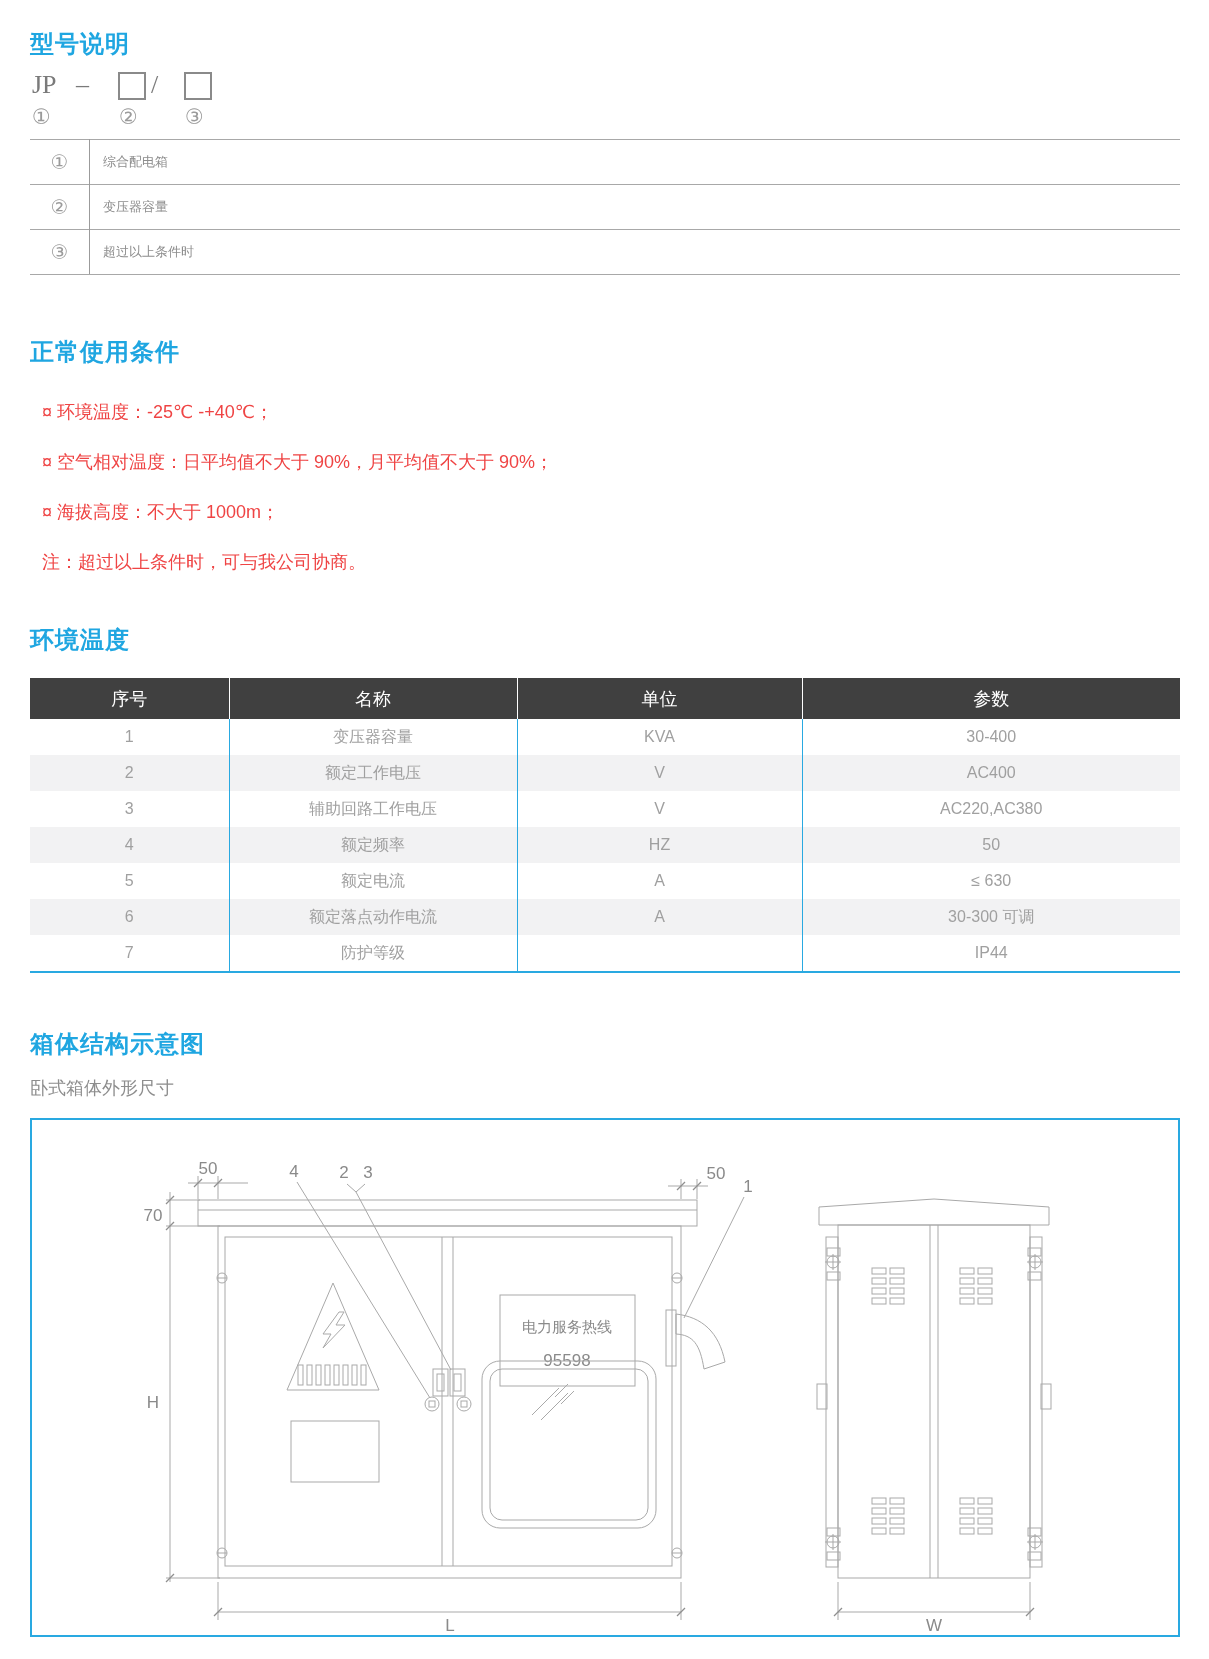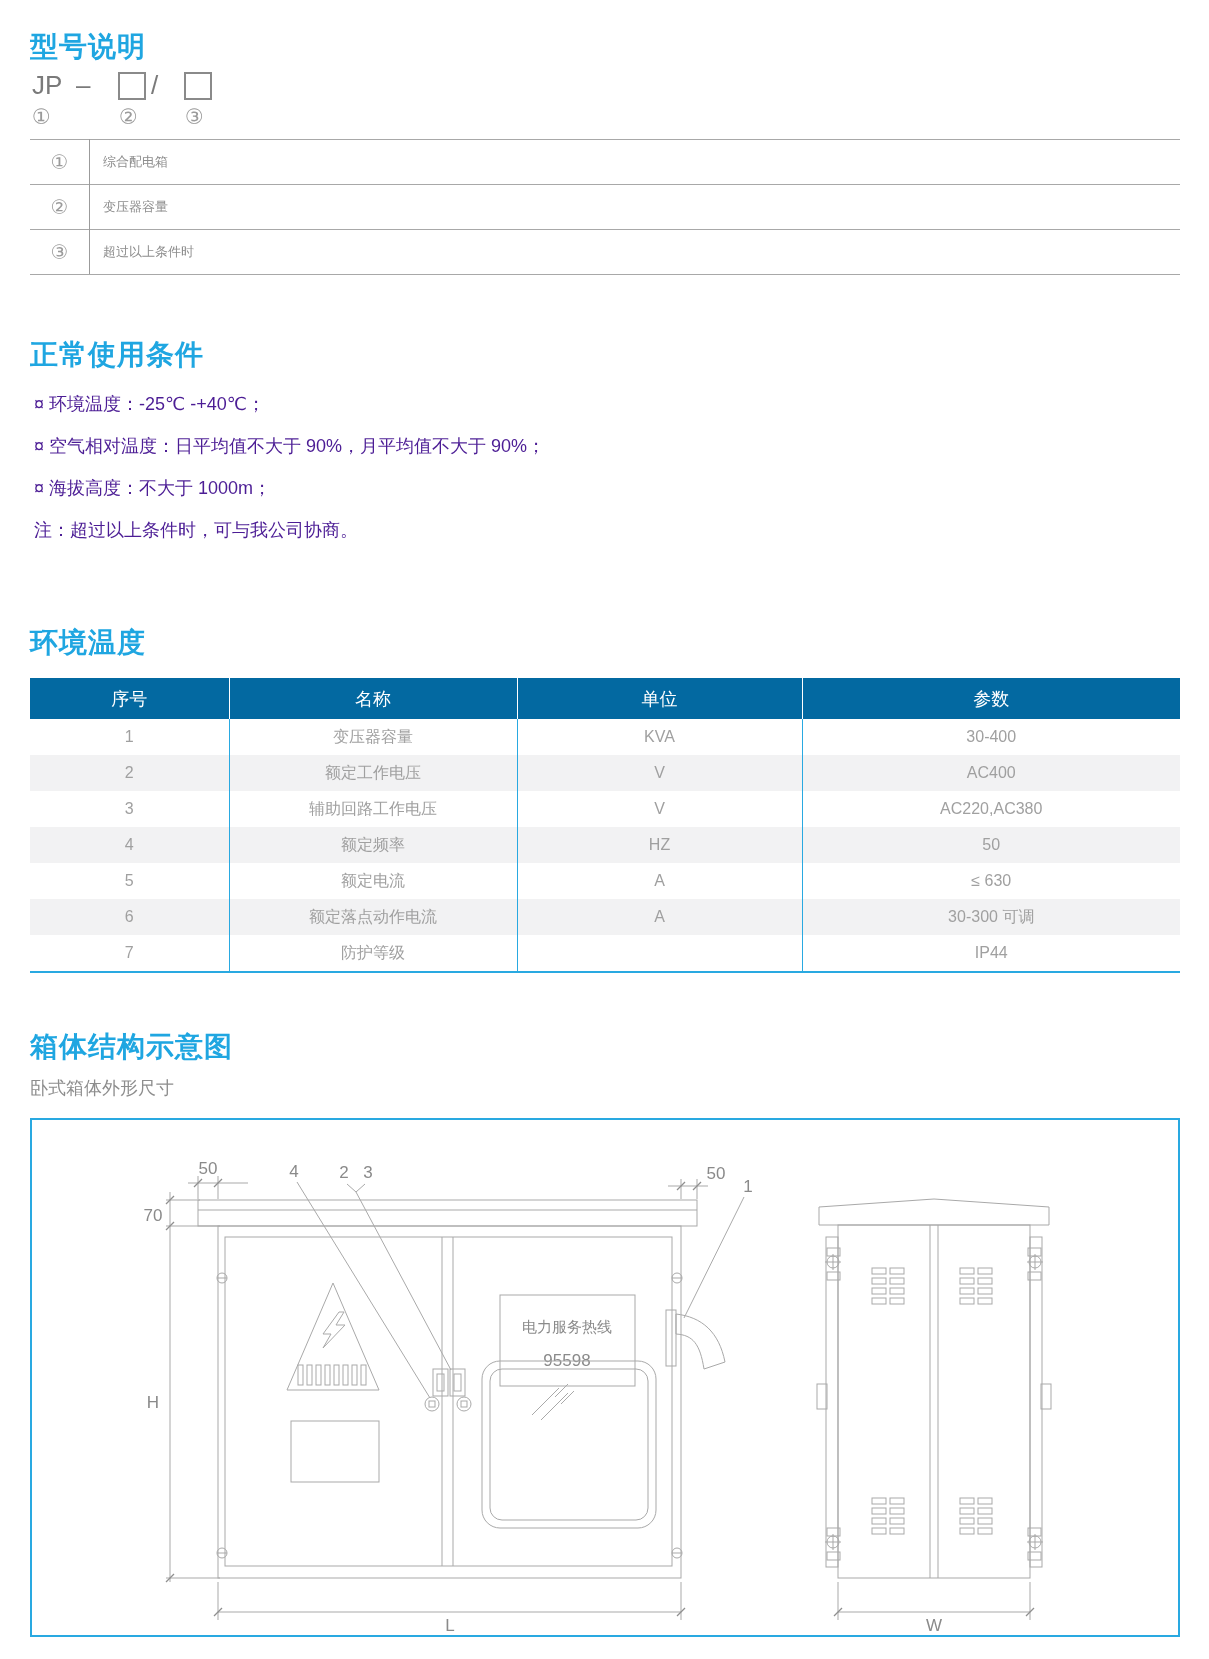--- a/index.html
+++ b/index.html
@@ -10,7 +10,7 @@
   }
   h2.sec{
     position:absolute;left:30px;margin:0;
-    font-size:28px;font-weight:700;color:#1fa6e1;letter-spacing:1px;
+    font-size:24px;font-weight:700;color:#1fa6e1;letter-spacing:1px;
   }
   
   .model-line{position:absolute;left:32px;top:70px;height:34px;width:300px;color:#7a7a7a;font-size:26px;}

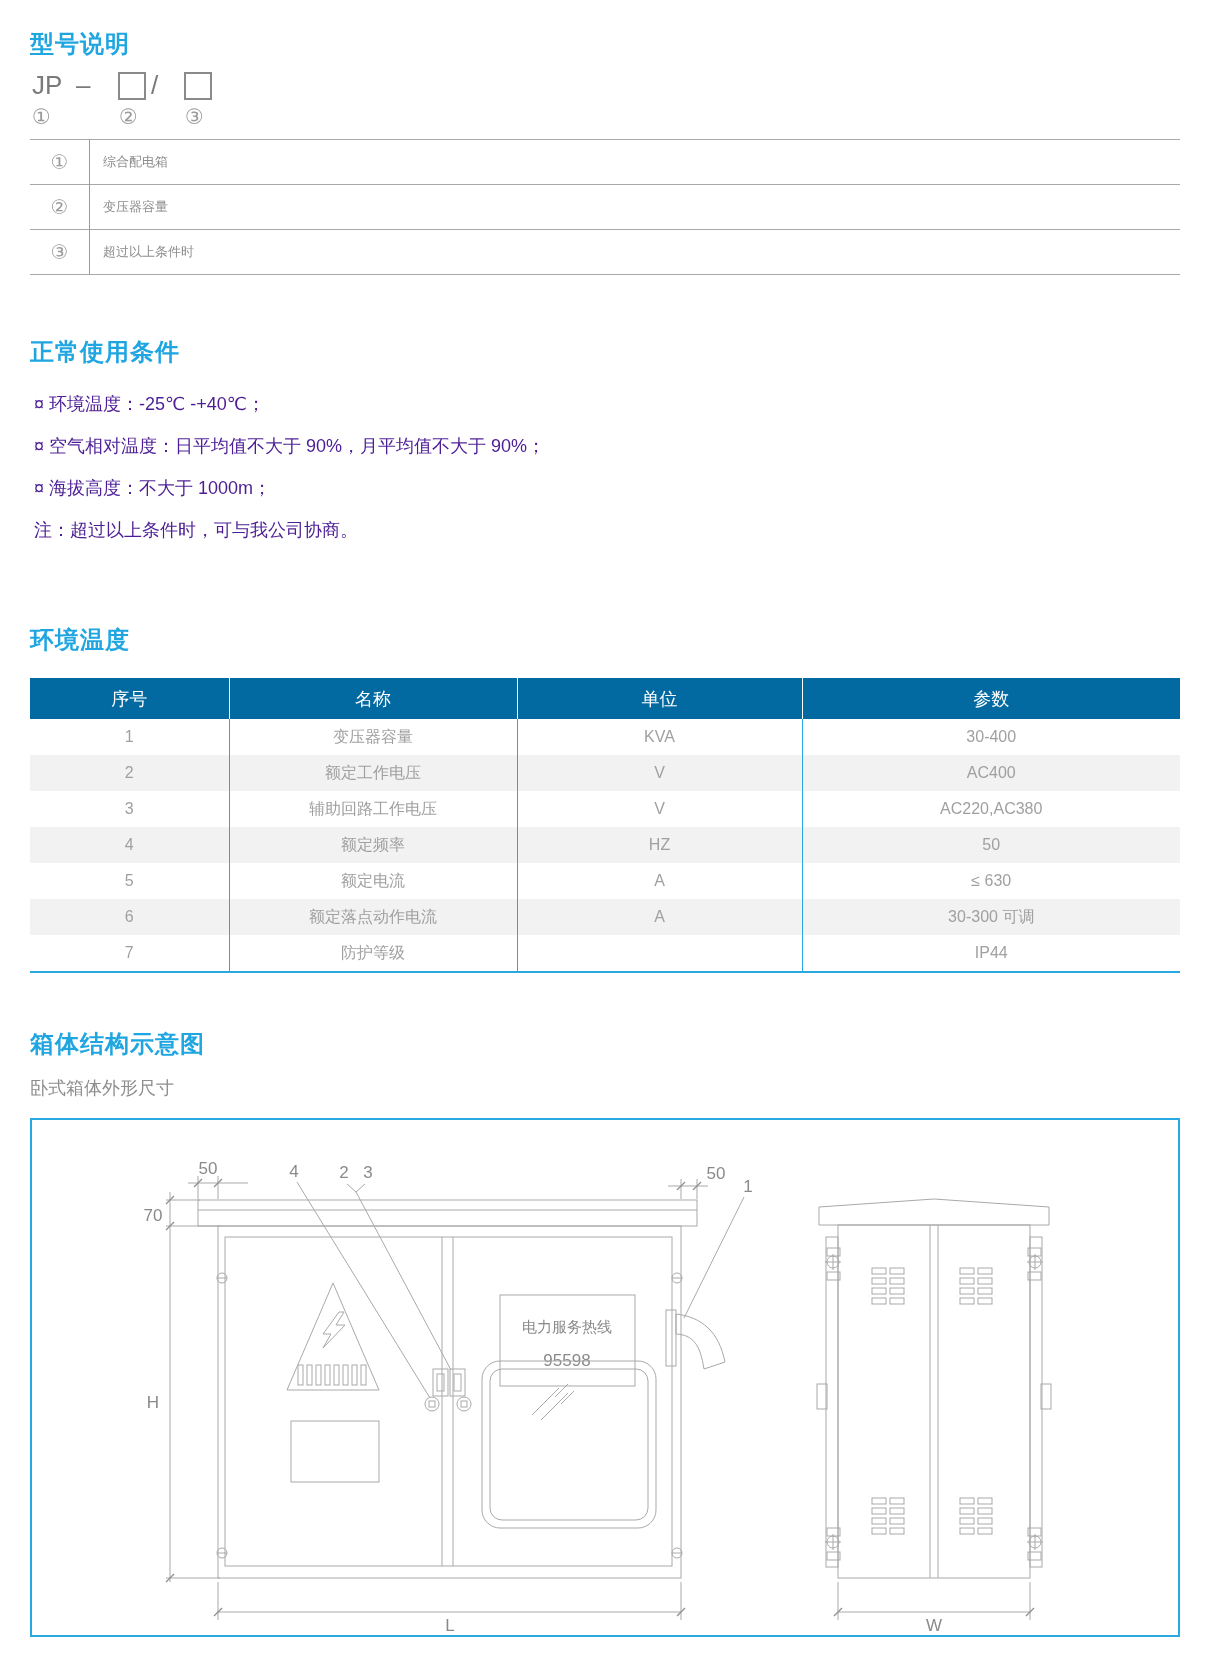--- a/index.html
+++ b/index.html
@@ -13,7 +13,7 @@
     font-size:24px;font-weight:700;color:#1fa6e1;letter-spacing:1px;
   }
   
-  .model-line{position:absolute;left:32px;top:70px;height:34px;width:300px;color:#7a7a7a;font-size:26px;}
+  .model-line{position:absolute;left:32px;top:70px;height:34px;width:300px;color:#7a7a7a;font-size:26px;font-family:Liberation Serif, serif;}
   .model-line .part{position:absolute;top:0;}
   .model-box{position:absolute;top:2px;width:24px;height:24px;border:2px solid #8a8a8a;background:#fff;}
   .model-callouts{position:absolute;left:32px;top:105px;height:24px;width:300px;color:#9b9b9b;font-size:21px;}

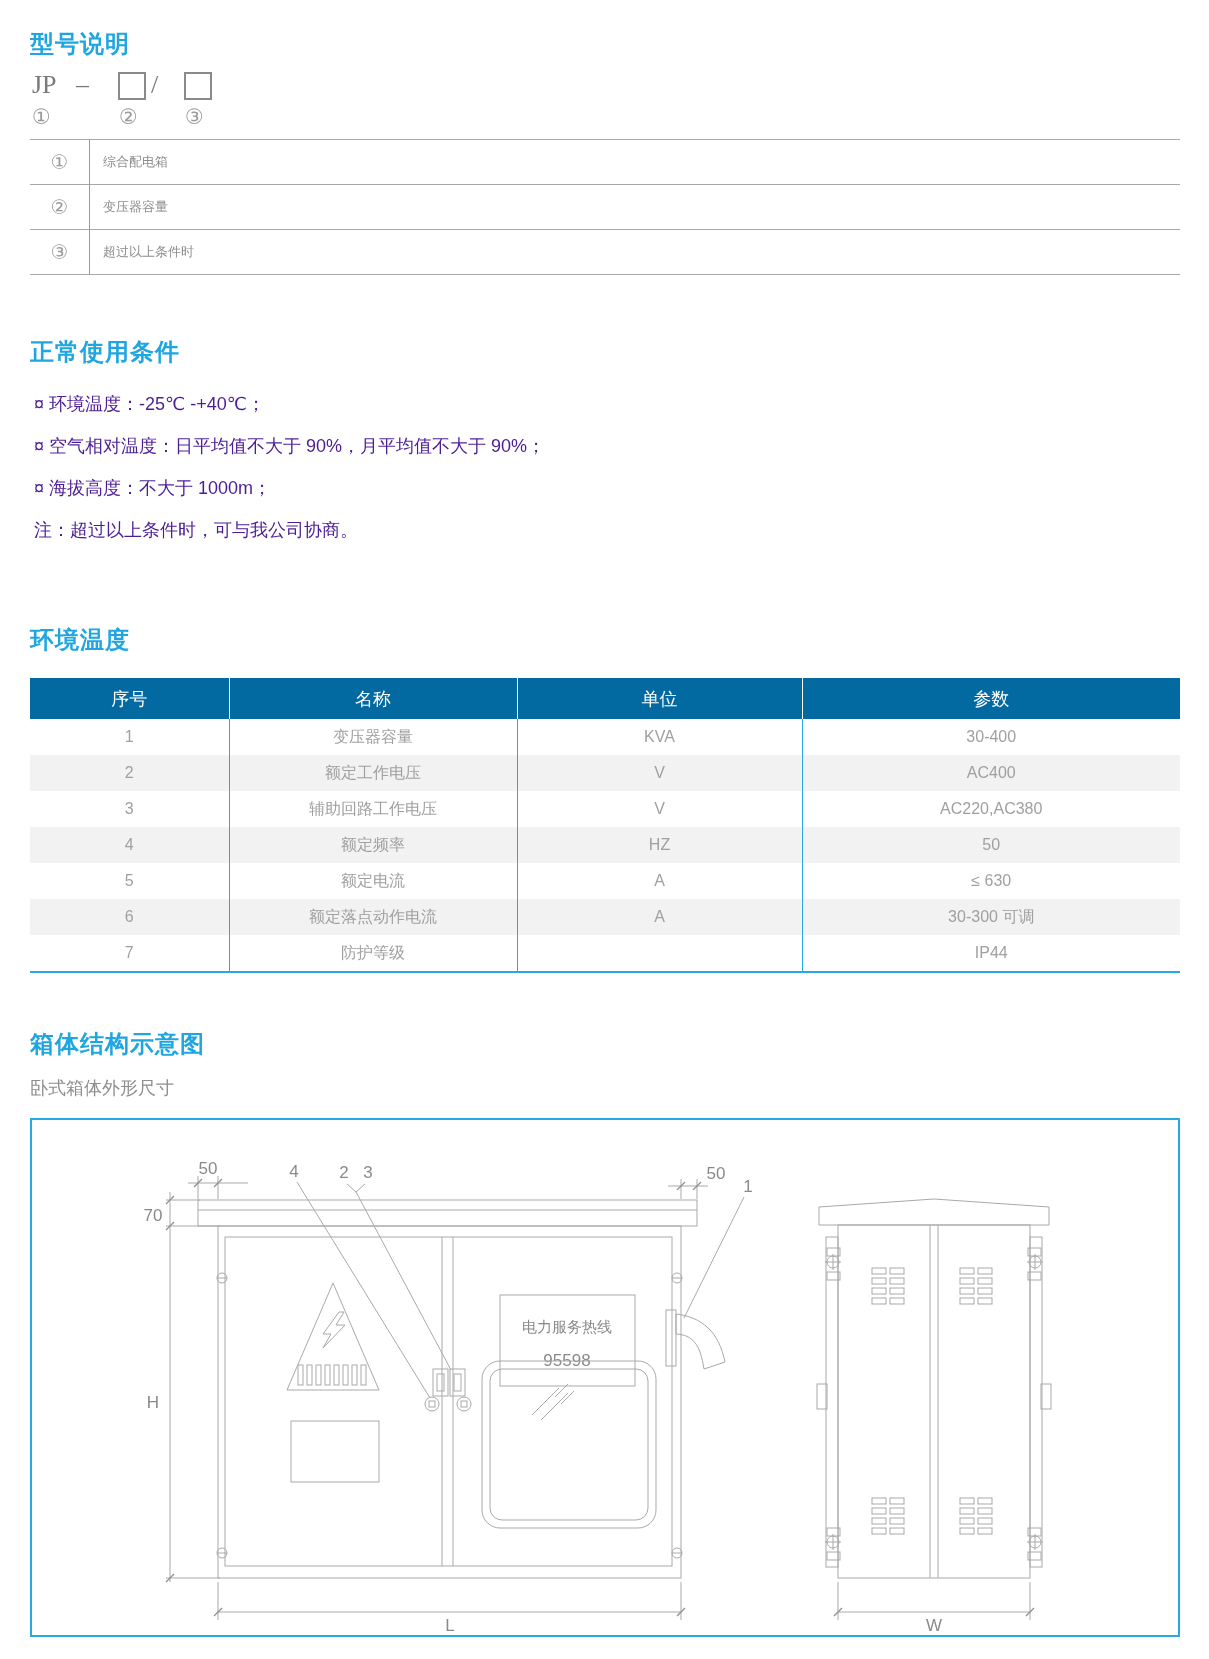--- a/index.html
+++ b/index.html
@@ -27,7 +27,7 @@
   table.model td.desc{padding-left:13px;font-size:13px;color:#8d8d8d;}
   
   .conds{position:absolute;left:30px;top:381px;width:1120px;}
-  .conds p{margin:4px;height:38px;line-height:38px;font-size:18px;color:#4c1d95;white-space:nowrap;}
+  .conds p{margin:12px;height:38px;line-height:38px;font-size:18px;color:#ef4444;white-space:nowrap;}
   
   table.params{
     position:absolute;left:30px;top:678px;width:1150px;

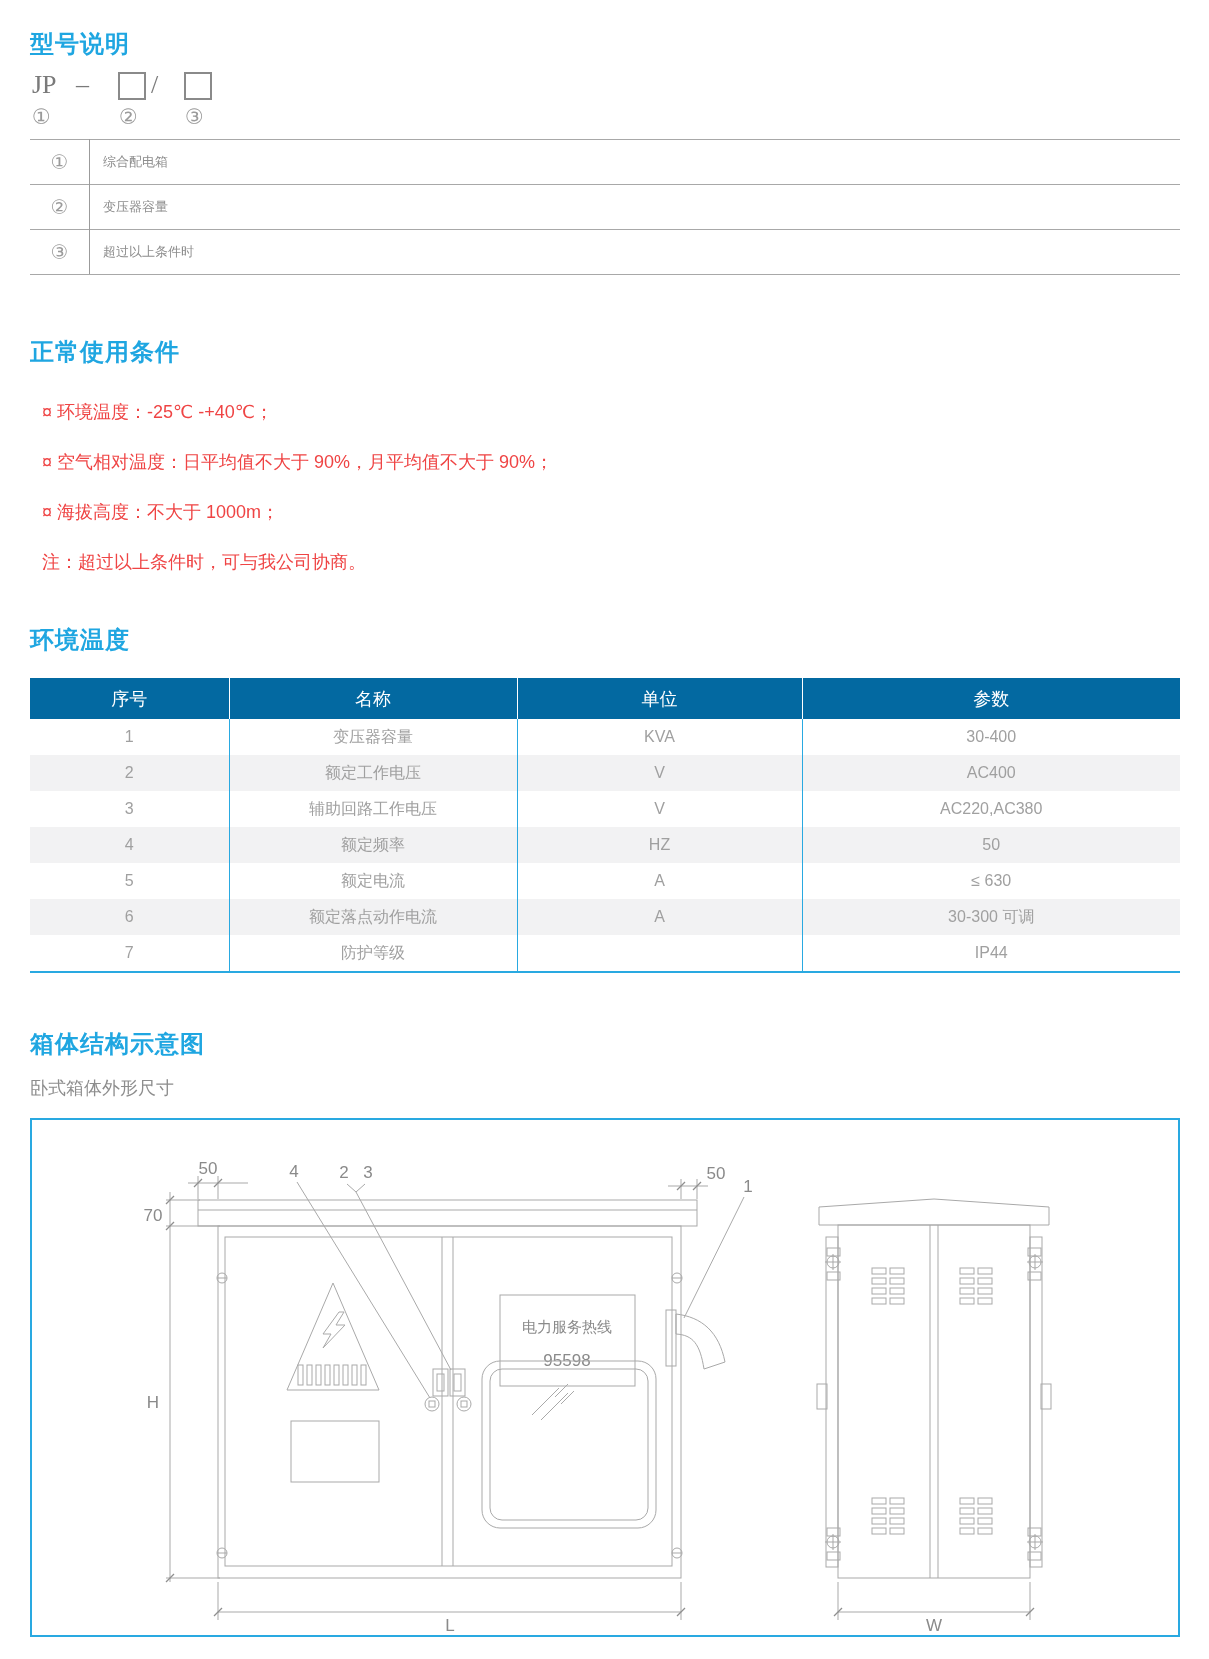--- a/index.html
+++ b/index.html
@@ -34,7 +34,7 @@
     border-collapse:collapse;table-layout:fixed;
   }
   table.params th{
-    height:39px;background:#0369a1;color:#ffffff;font-size:18px;font-weight:400;
+    height:39px;background:#404040;color:#ffffff;font-size:18px;font-weight:400;
     border-right:1px solid #ffffff;
   }
   table.params th:last-child{border-right:none;}

